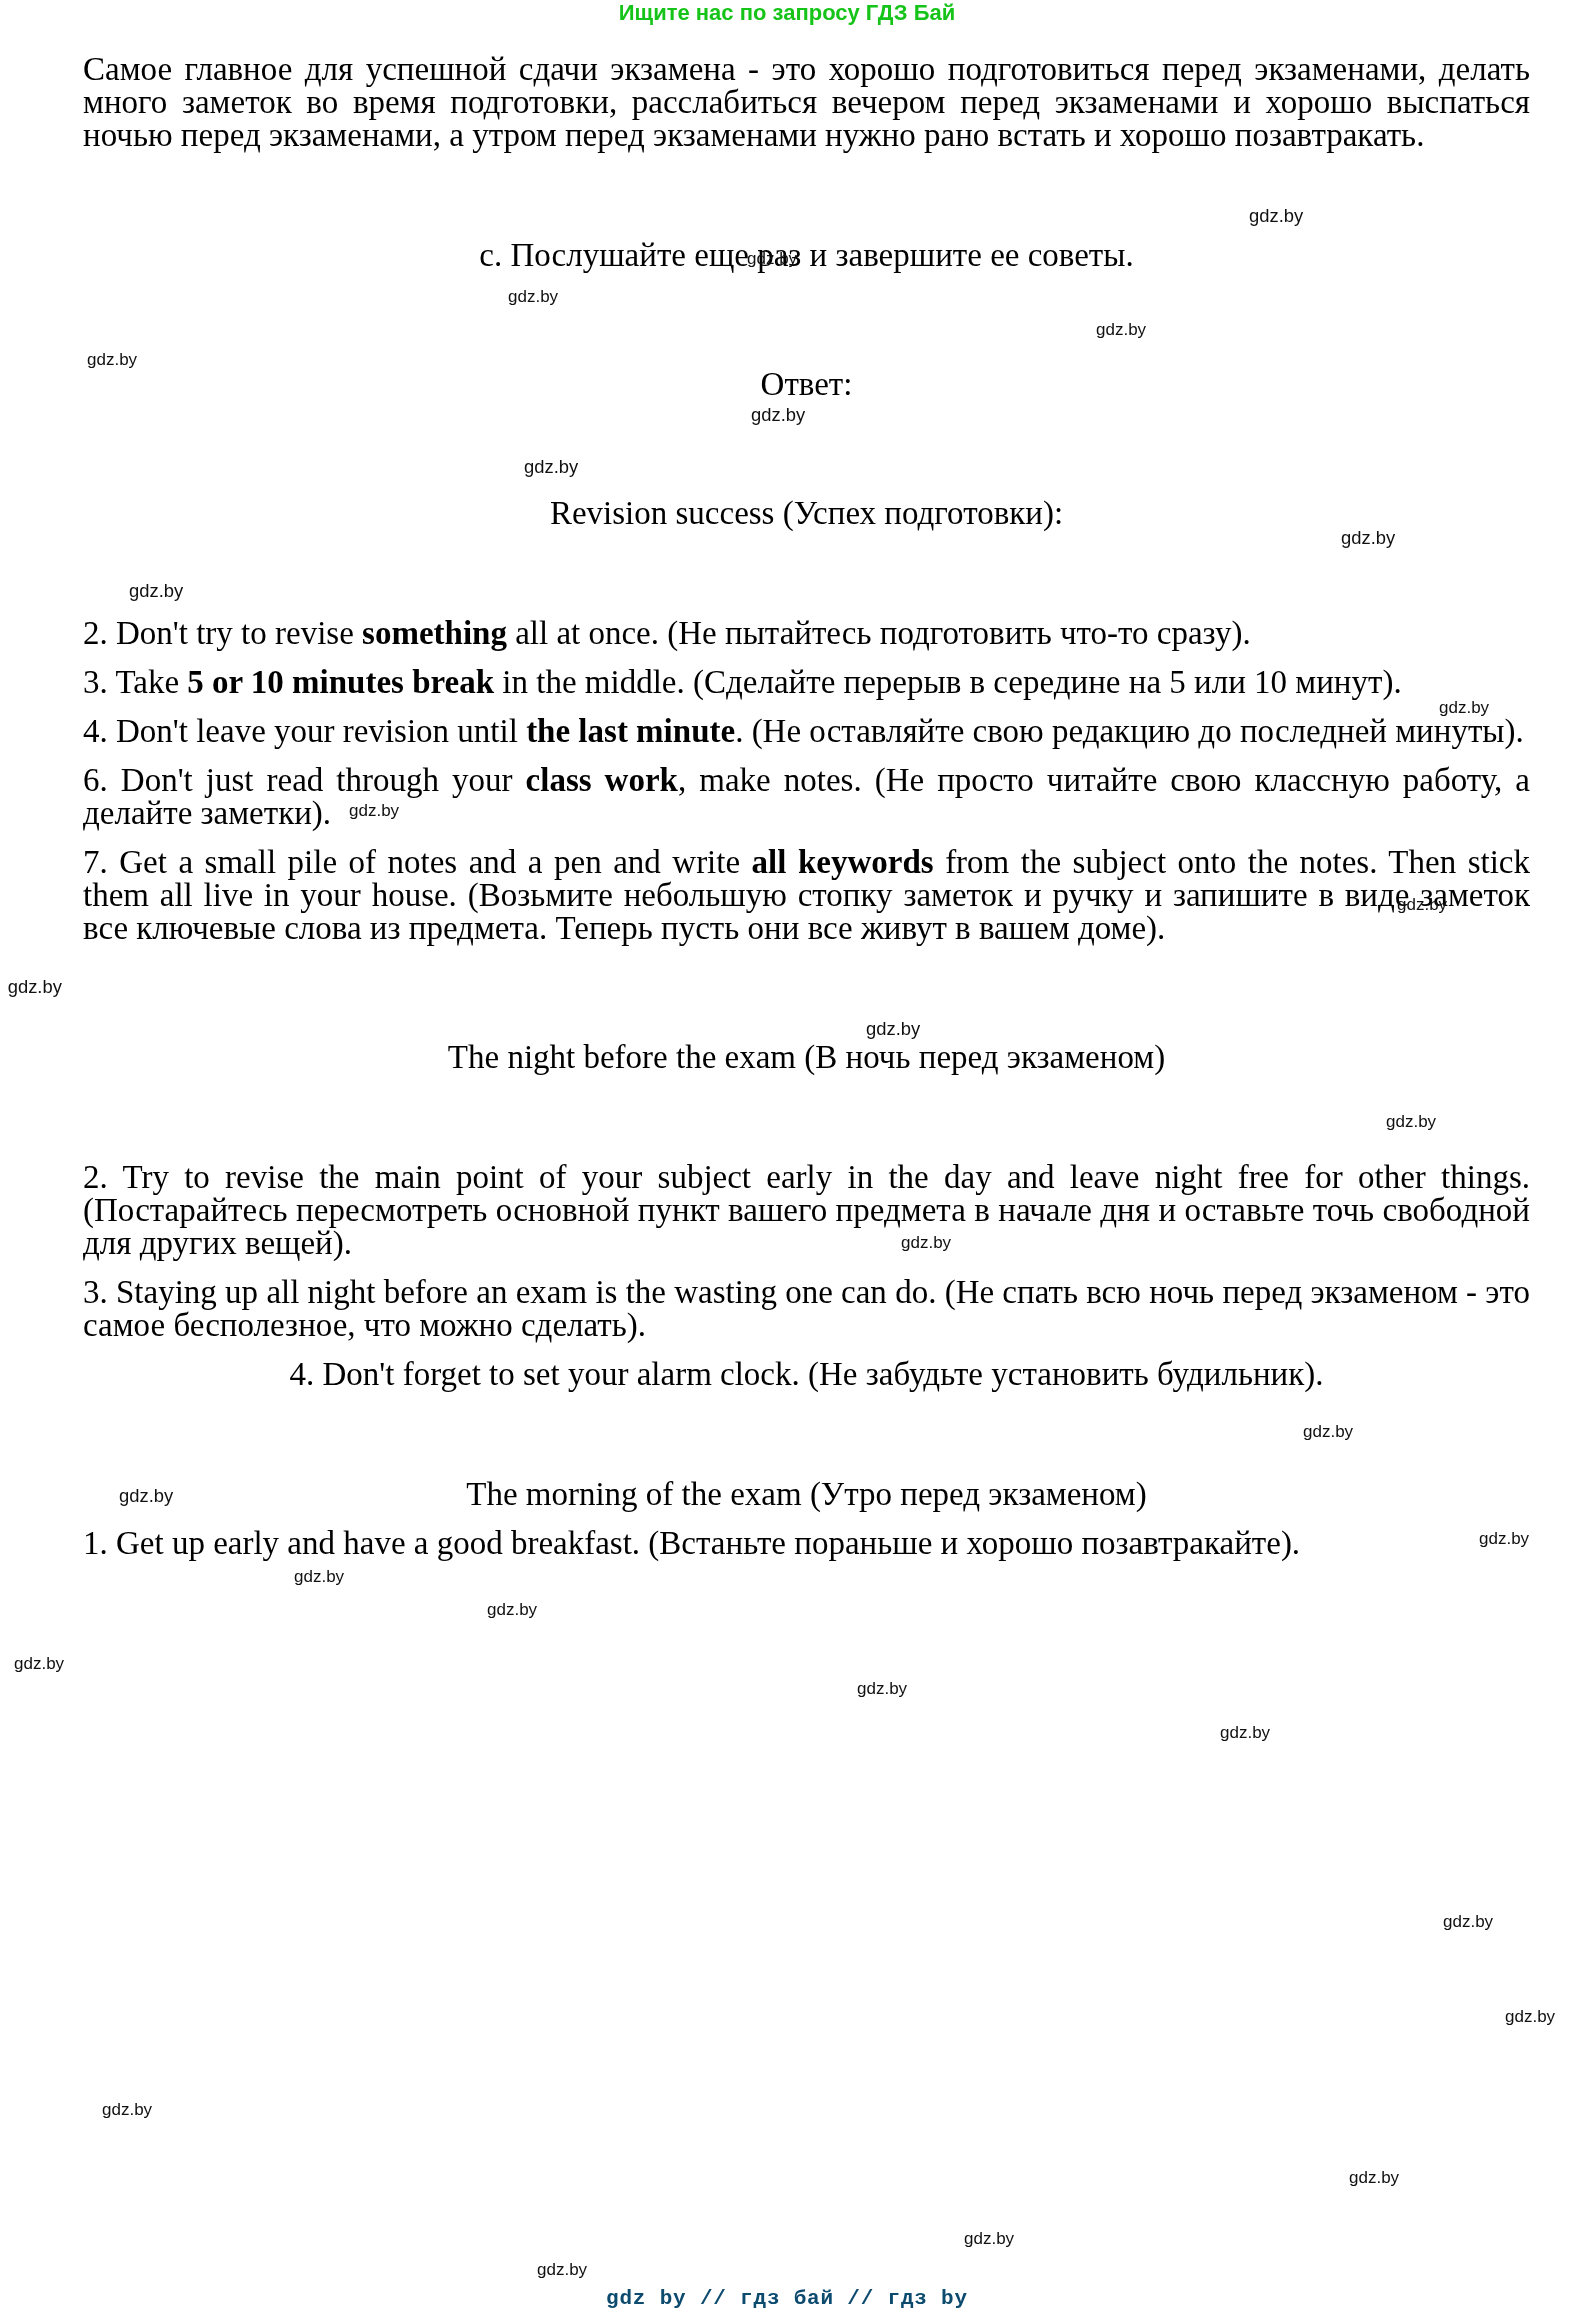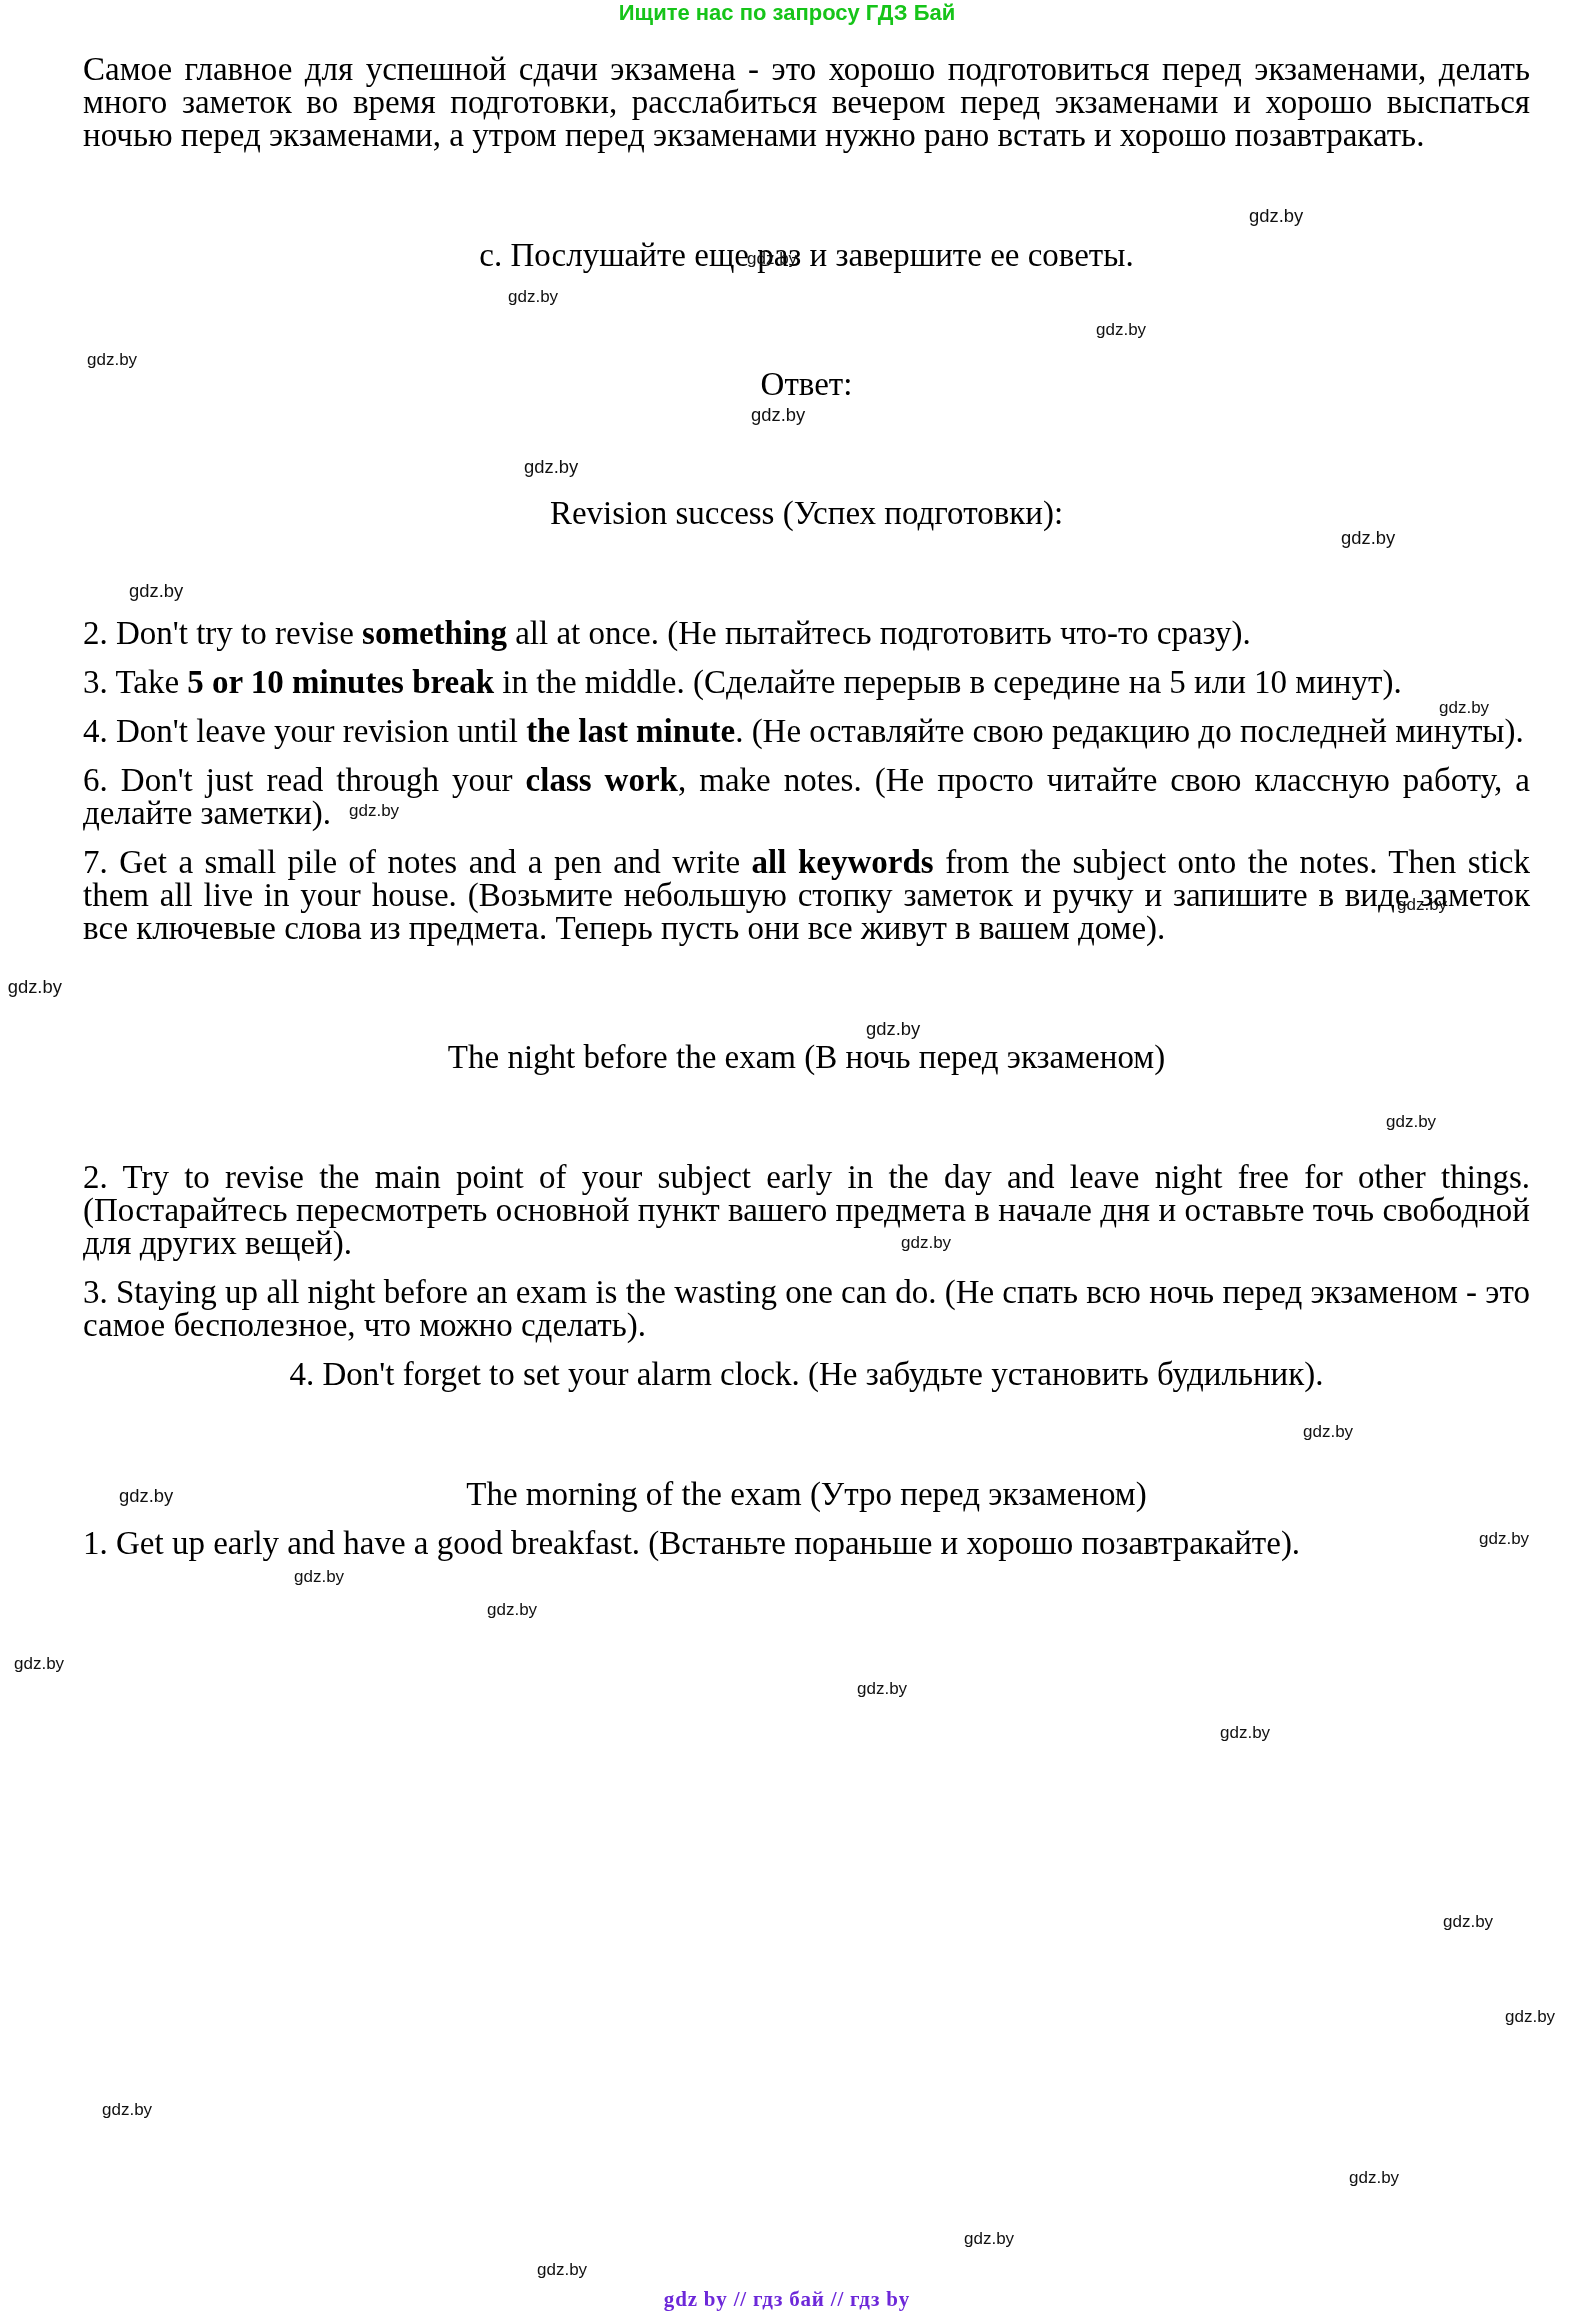--- a/index.html
+++ b/index.html
@@ -61,10 +61,10 @@
     left: 0;
     width: 100%;
     text-align: center;
-    font-family: Liberation Serif, serif;
+    font-family: Liberation Mono, monospace;
     font-size: 21px;
     font-weight: bold;
-    color: #6d28d9;
+    color: #0c4a6e;
     letter-spacing: 0.8px;
   }
 

